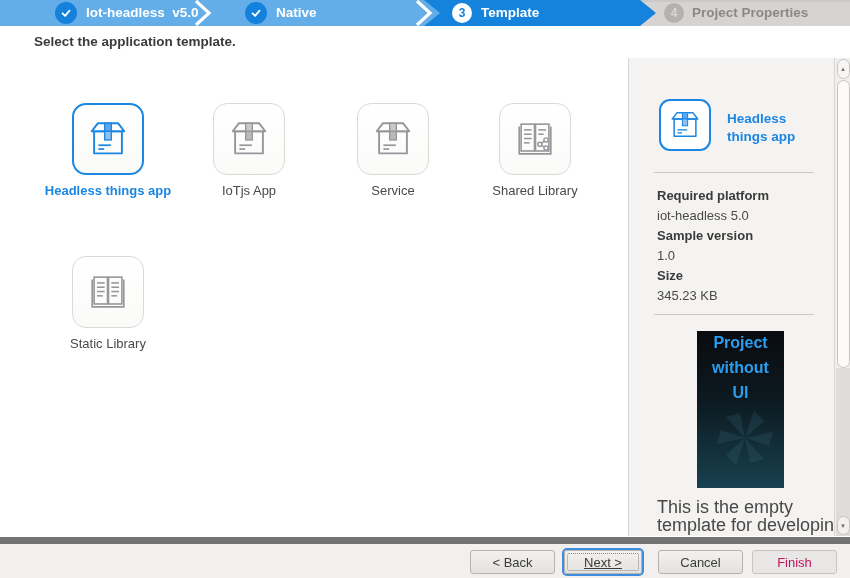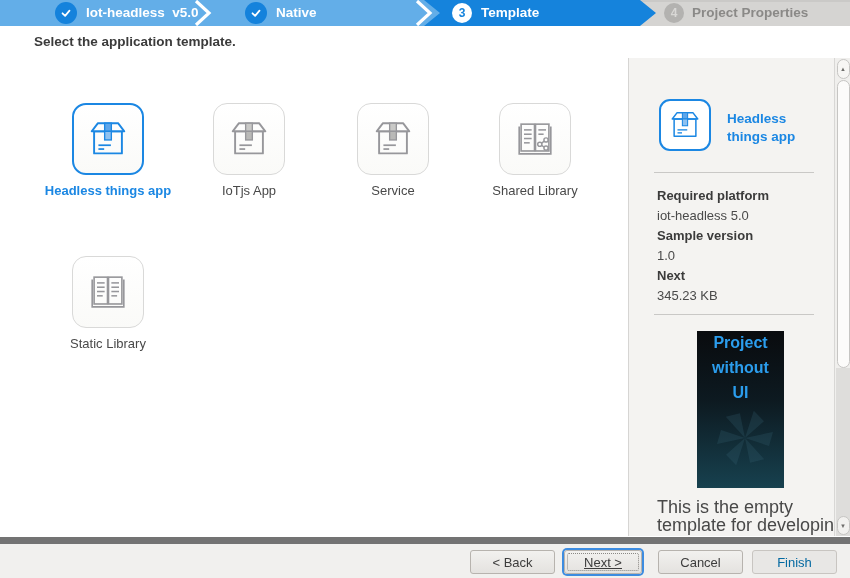--- a/index.html
+++ b/index.html
@@ -246,7 +246,7 @@
       <div class="f-value">iot-headless 5.0</div>
       <div class="f-label">Sample version</div>
       <div class="f-value">1.0</div>
-      <div class="f-label">Next</div>
+      <div class="f-label">Size</div>
       <div class="f-value">345.23 KB</div>
     </div>
     <div class="panel-divider" style="top:256px"></div>

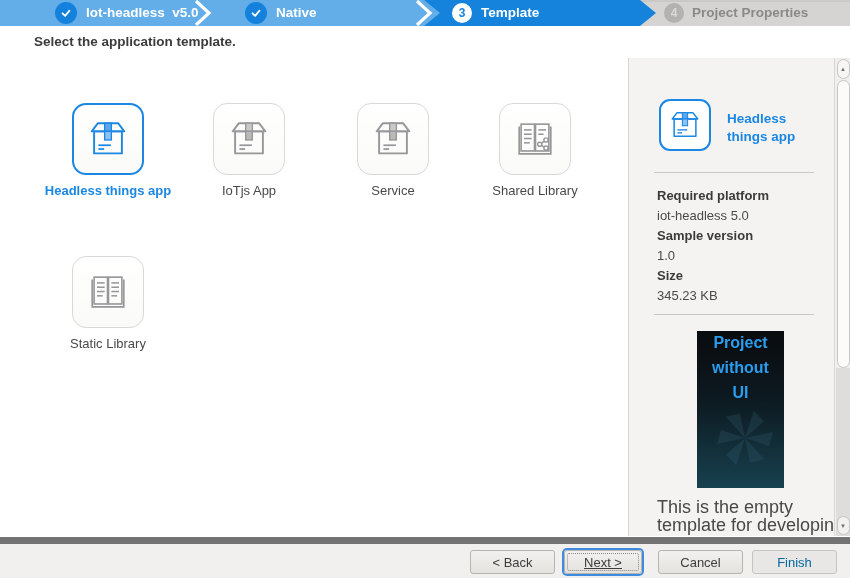--- a/index.html
+++ b/index.html
@@ -89,7 +89,7 @@
   .btn-next::after { content:""; position:absolute; inset:2px; border:1px dotted #8a8884;
                      border-radius:2px; pointer-events:none; }
   .btn-cancel { left:658px; width:85px; }
-  .btn-finish { left:752px; width:85px; color:#0369a1; background:#e8e7e5; border-color:#c8c5c1; }
+  .btn-finish { left:752px; width:85px; color:#be185d; background:#e8e7e5; border-color:#c8c5c1; }
 </style>
 </head>
 <body>

